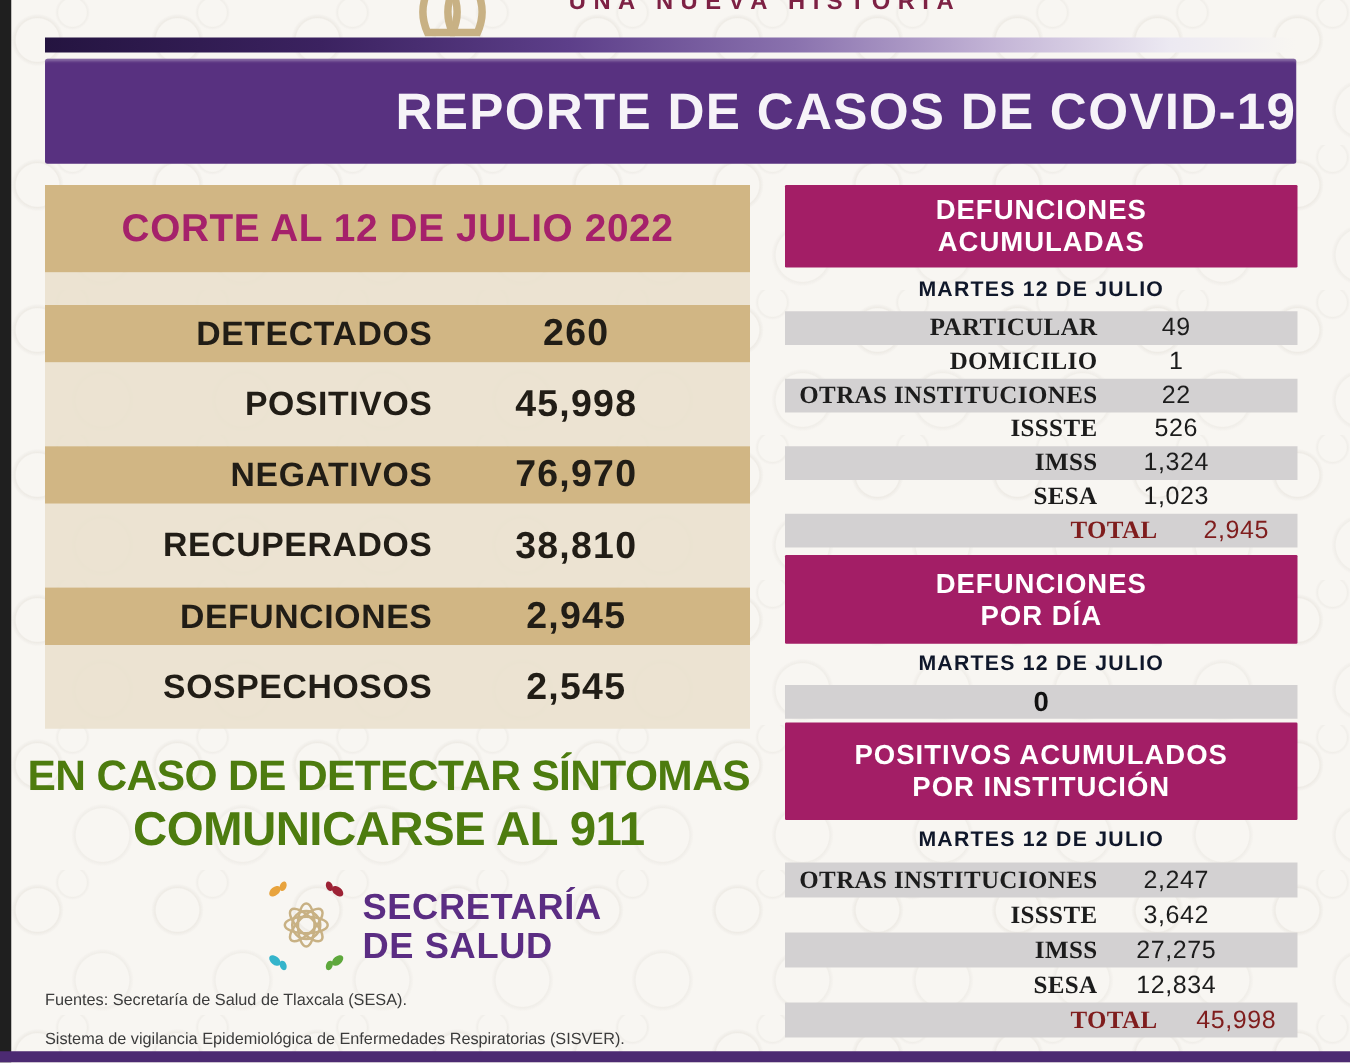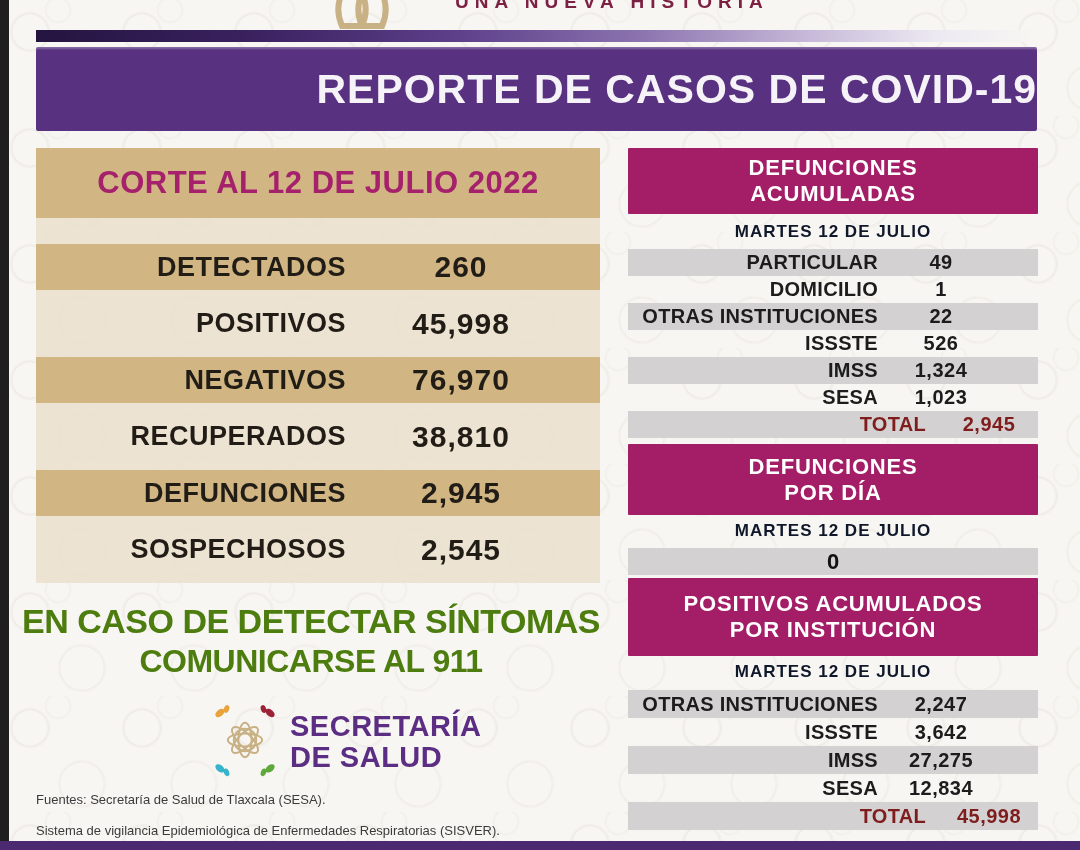--- a/index.html
+++ b/index.html
@@ -67,7 +67,7 @@
   .rrow{position:relative;display:flex;align-items:center;}
   .rrow.gray{background:#d3d1d2;}
   .rlabel{position:absolute;left:0;width:250px;text-align:right;font-size:20px;
-          font-weight:bold;color:#1c1c1c;letter-spacing:0.3px;}
+          font-weight:bold;color:#1c1c1c;letter-spacing:0.3px;font-family:Liberation Serif, serif;}
   .rvalue{position:absolute;left:258px;width:110px;text-align:center;font-size:20px;
           font-weight:bold;color:#1c1c1c;letter-spacing:0.5px;}
   .rrow.total .rlabel,.rrow.total .rvalue{color:#7f1d1d;margin-left:48px;}

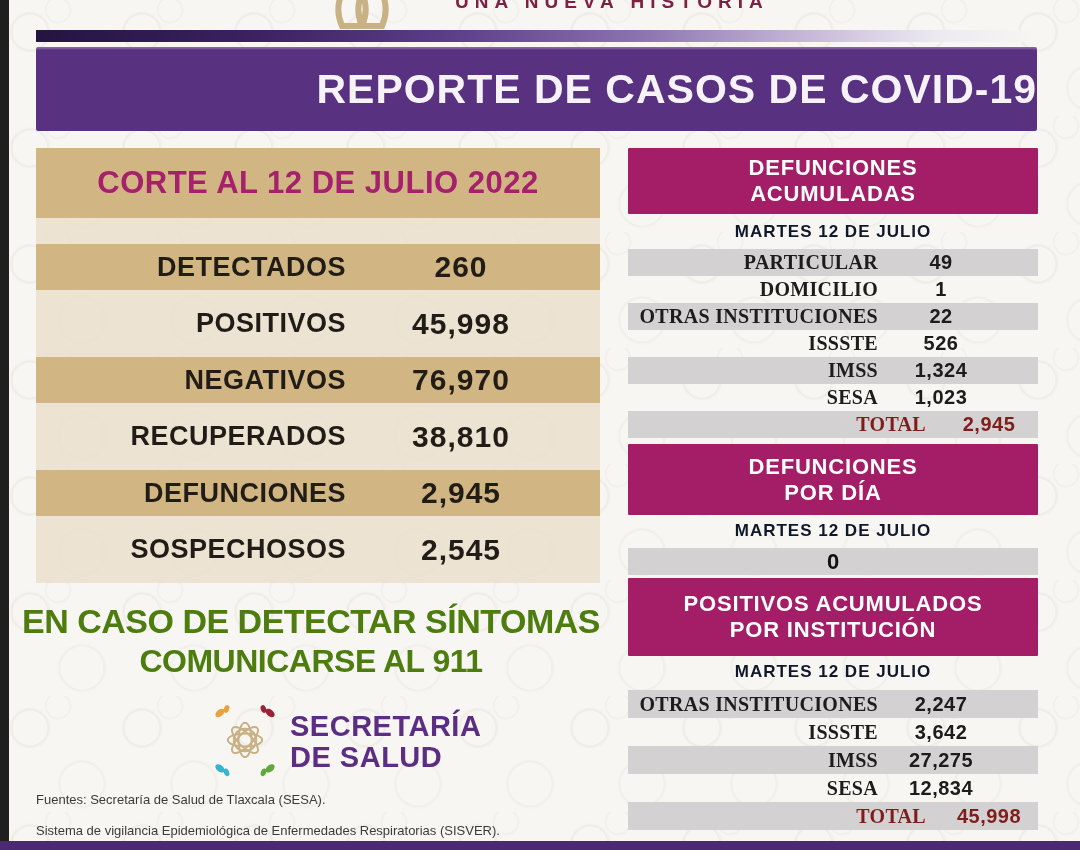--- a/index.html
+++ b/index.html
@@ -69,7 +69,7 @@
   .rlabel{position:absolute;left:0;width:250px;text-align:right;font-size:20px;
           font-weight:bold;color:#1c1c1c;letter-spacing:0.3px;font-family:Liberation Serif, serif;}
   .rvalue{position:absolute;left:258px;width:110px;text-align:center;font-size:20px;
-          font-weight:bold;color:#1c1c1c;letter-spacing:0.5px;}
+          font-weight:normal;color:#1c1c1c;letter-spacing:0.5px;}
   .rrow.total .rlabel,.rrow.total .rvalue{color:#7f1d1d;margin-left:48px;}
   .zero-band{position:absolute;left:0;width:410px;height:27px;background:#d3d1d2;
              display:flex;align-items:center;justify-content:center;

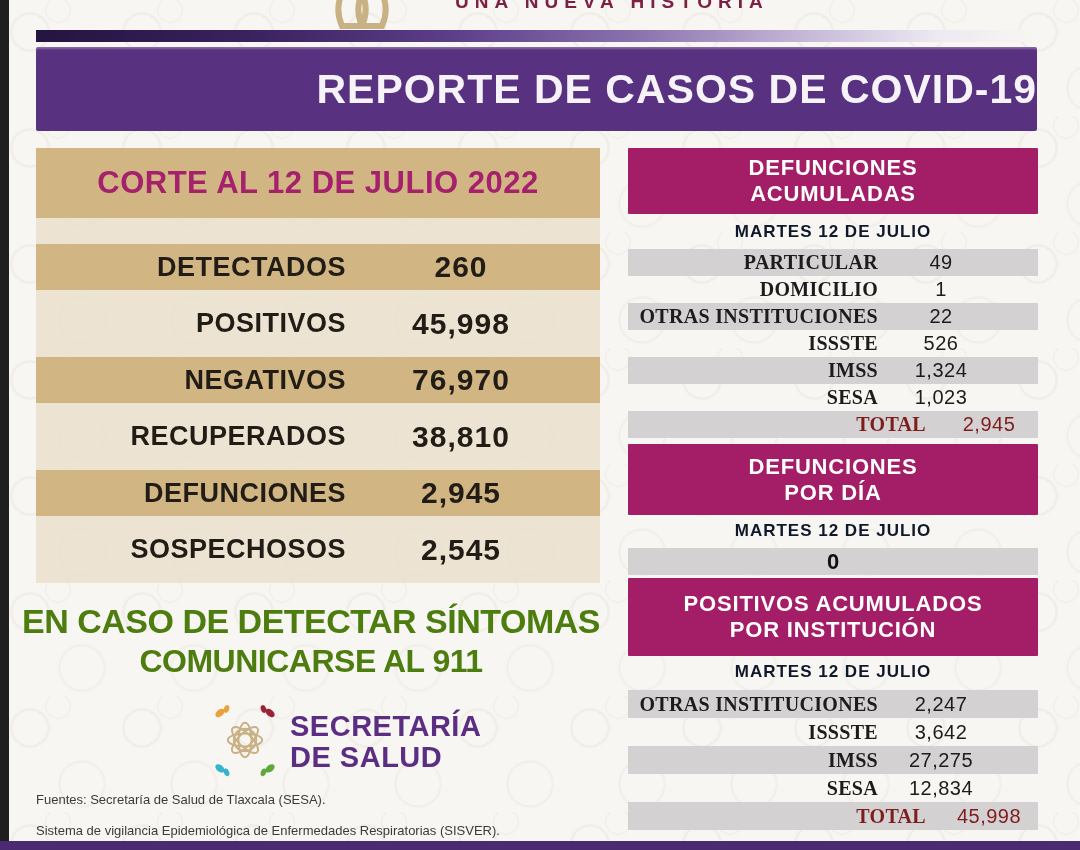--- a/index.html
+++ b/index.html
@@ -47,7 +47,7 @@
   
   .notice{position:absolute;left:0;top:602px;width:622px;text-align:center;color:#4d7c0f;}
   .notice .l1{font-size:34px;font-weight:bold;letter-spacing:-0.5px;}
-  .notice .l2{font-size:32px;font-weight:bold;letter-spacing:-0.5px;margin-top:2px;}
+  .notice .l2{font-size:38px;font-weight:bold;letter-spacing:-0.5px;margin-top:2px;}
 
   
   .sec-logo{position:absolute;left:212px;top:702px;width:66px;height:76px;}

